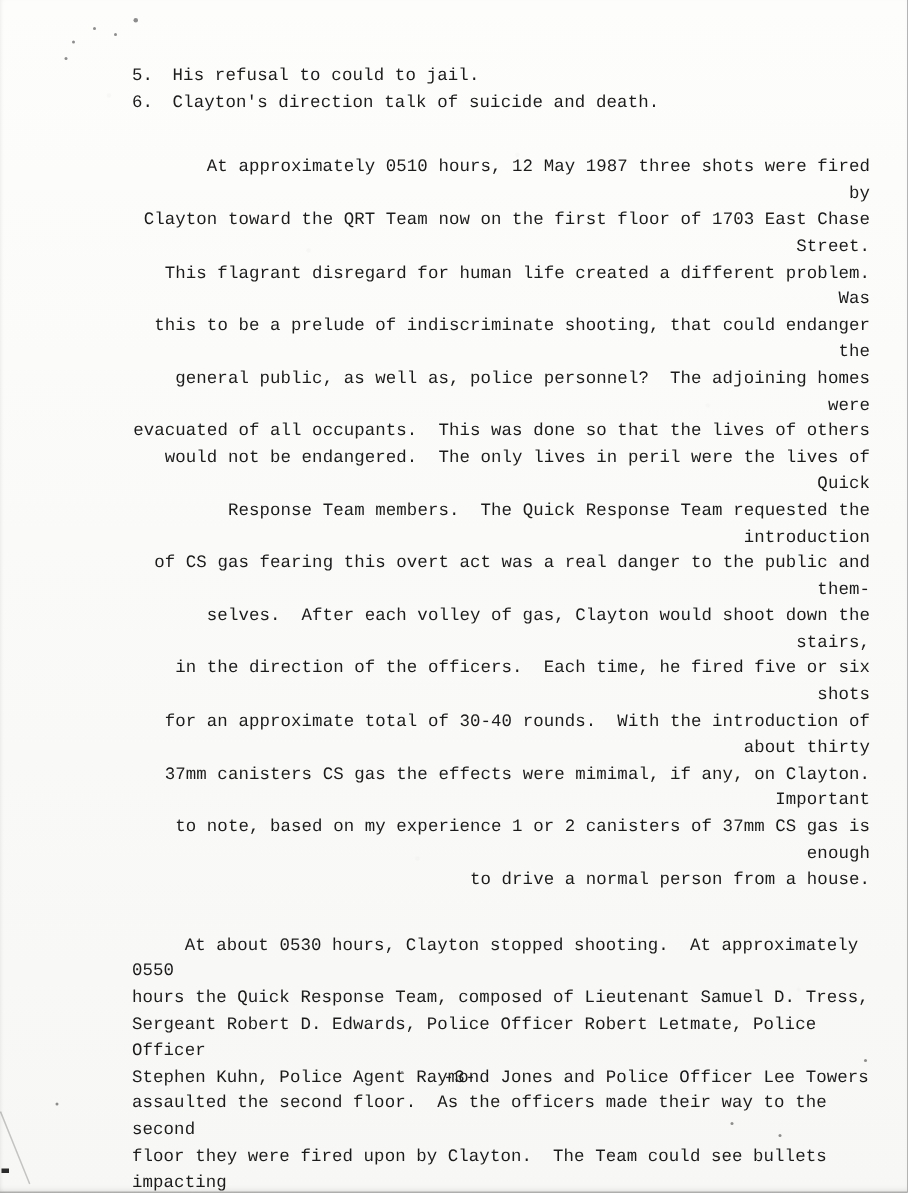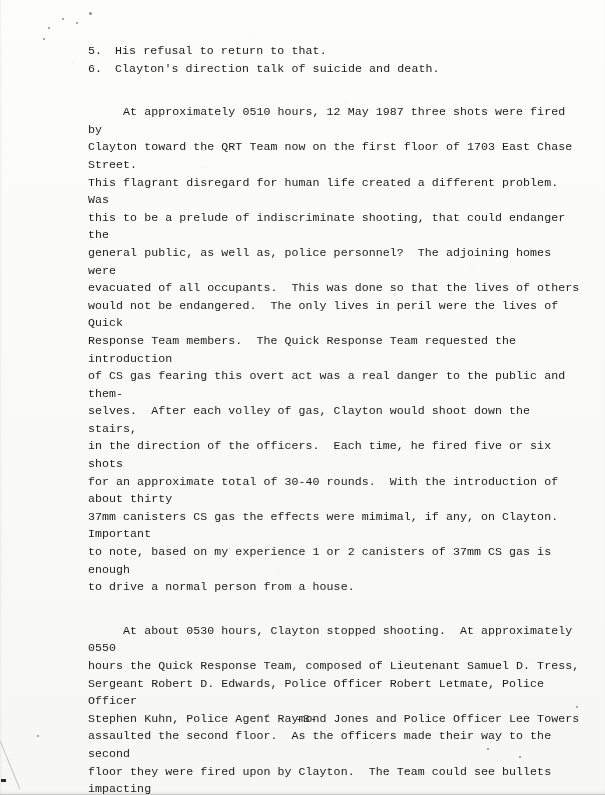--- a/index.html
+++ b/index.html
@@ -156,7 +156,7 @@
       <ol class="list">
         <li class="list-item">
           <span class="list-num">5.</span>
-          <span class="list-text">His refusal to return to that.</span>
+          <span class="list-text">His refusal to could to jail.</span>
         </li>
         <li class="list-item">
           <span class="list-num">6.</span>

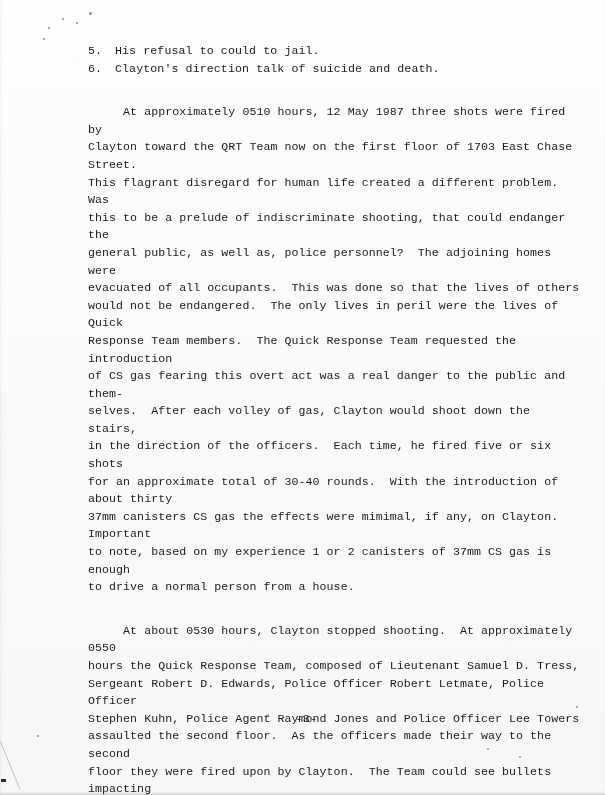--- a/index.html
+++ b/index.html
@@ -83,7 +83,7 @@
     white-space: pre-wrap;
     word-spacing: 0px;
   }
-  .para.p1 { margin-top: 26px; }
+  .para.p1 { margin-top: 26px; text-align: right; }
   .para.p2 { margin-top: 26px; }
 
   .page-number {

